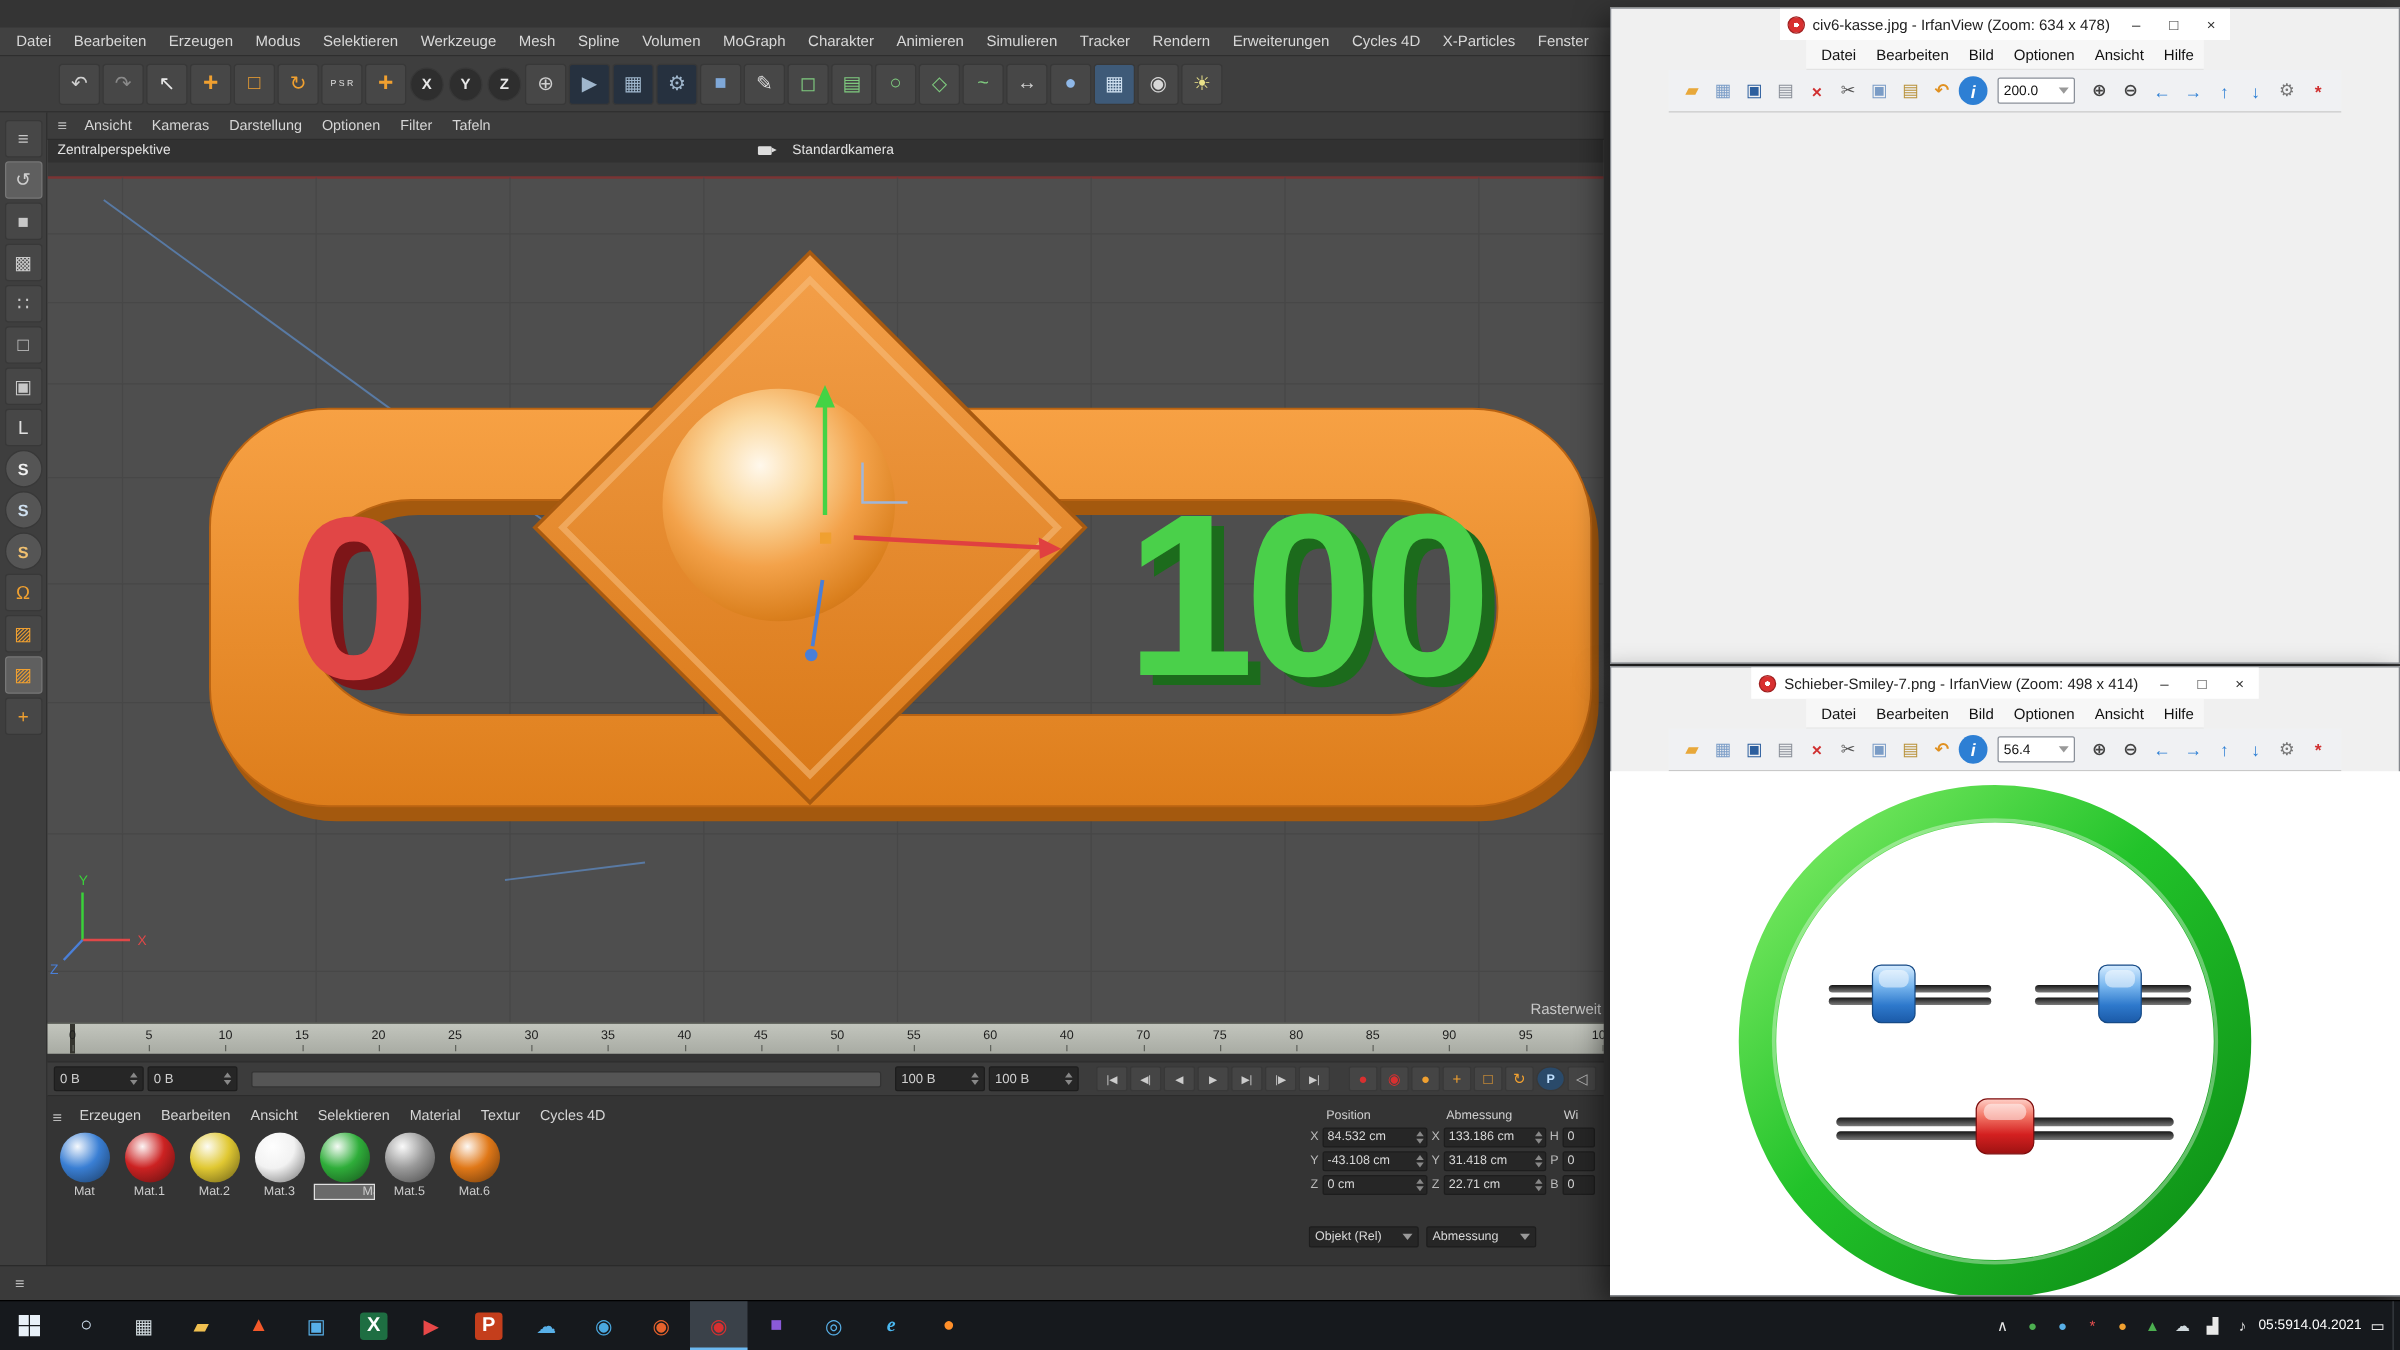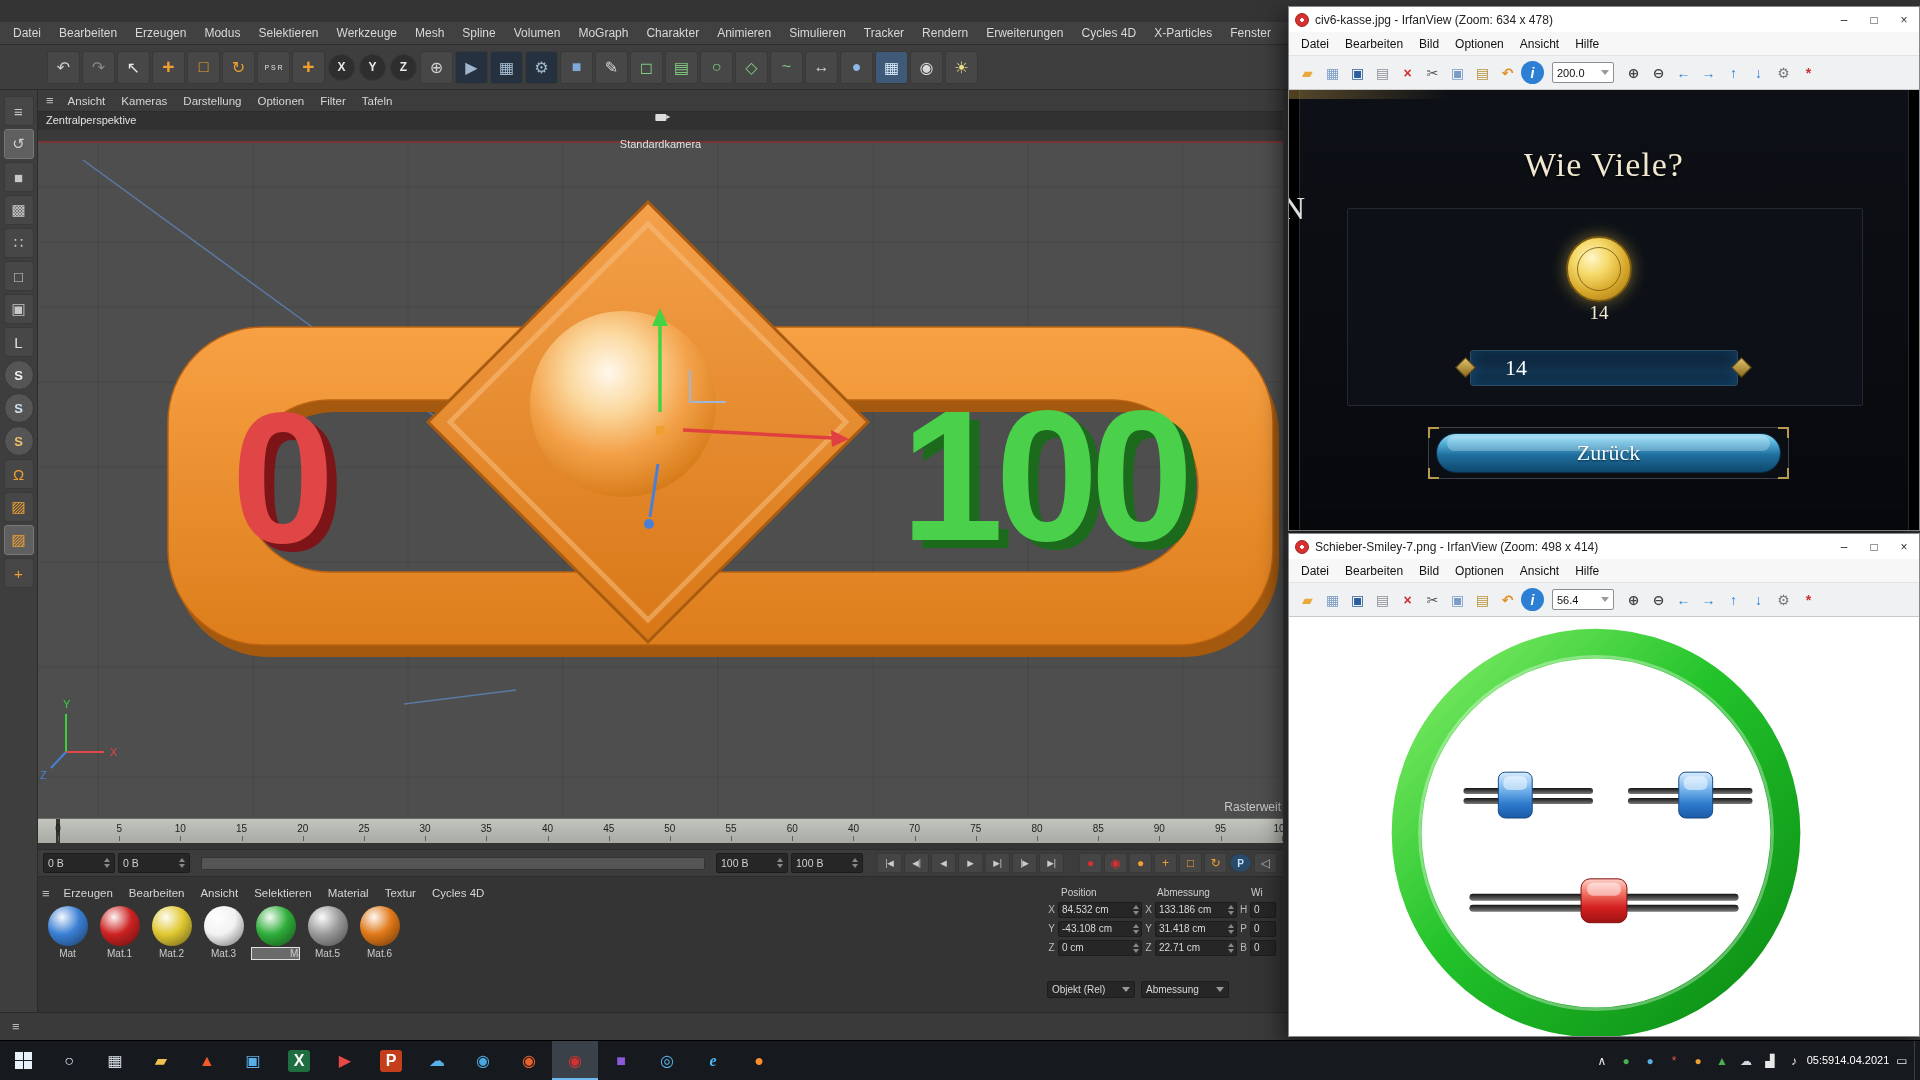--- a/index.html
+++ b/index.html
@@ -82,7 +82,7 @@
   svg text{font-family:"Liberation Sans","DejaVu Sans",sans-serif;}
 
   
-  .ivwin{position:absolute;display:flex;flex-direction:column;background:#f0f0f0;border:1px solid #85898e;box-shadow:-6px 8px 22px rgba(0,0,0,.55);}
+  .ivwin{position:absolute;display:flex;flex-direction:column;background:#f0f0f0;border:1px solid #85898e;box-shadow:-6px 8px 22px rgba(0,0,0,.55);align-items:center;}
   #iv1{left:1288px;top:6px;width:632px;height:525px;z-index:10;}
   #iv2{left:1288px;top:533px;width:632px;height:504px;z-index:11;}
   .ivtitle{height:25px;background:#ffffff;display:flex;align-items:center;gap:6px;padding-left:6px;flex:0 0 auto;}

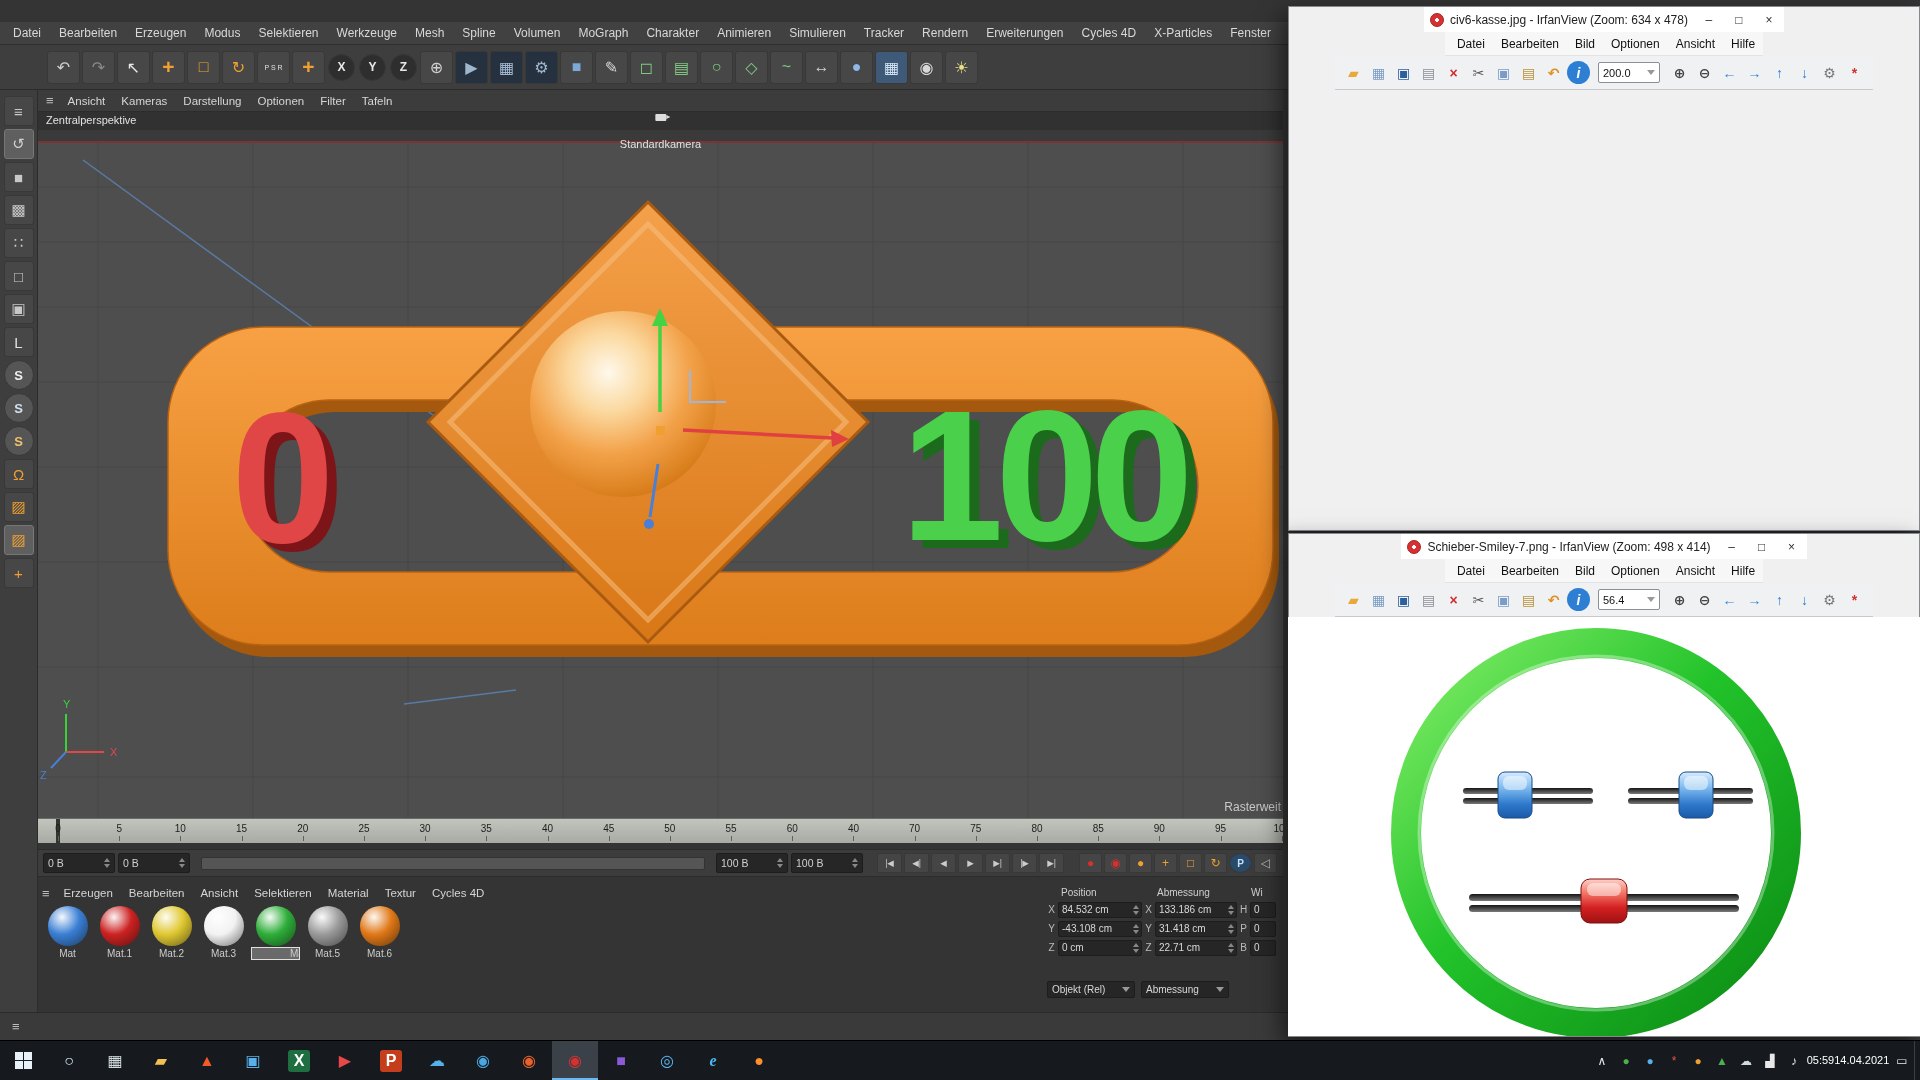--- a/index.html
+++ b/index.html
@@ -33,7 +33,7 @@
   .vp-canvas{position:relative;width:1245px;height:706px;background:#4e4e4e;overflow:hidden;}
   .vp-head{position:absolute;left:0;top:0;width:100%;height:18px;background:rgba(0,0,0,.14);display:flex;align-items:center;font-size:11px;color:#e2e2e2;z-index:5;}
   .vp-persp{position:absolute;left:8px;top:2px;}
-  .vp-cam{position:absolute;left:50%;top:2px;transform:translateX(-50%);display:flex;align-items:center;gap:17px;flex-direction:column;}
+  .vp-cam{position:absolute;left:50%;top:2px;transform:translateX(-50%);display:flex;align-items:center;gap:17px;}
   .camicon{display:inline-block;width:11px;height:7px;background:#ddd;border-radius:1px;position:relative;}
   .camicon::after{content:"";position:absolute;right:-4px;top:1px;border-left:4px solid #ddd;border-top:2.5px solid transparent;border-bottom:2.5px solid transparent;}
   .vp-raster{position:absolute;right:2px;bottom:4px;font-size:12px;color:#c8c8c8;z-index:5;}

